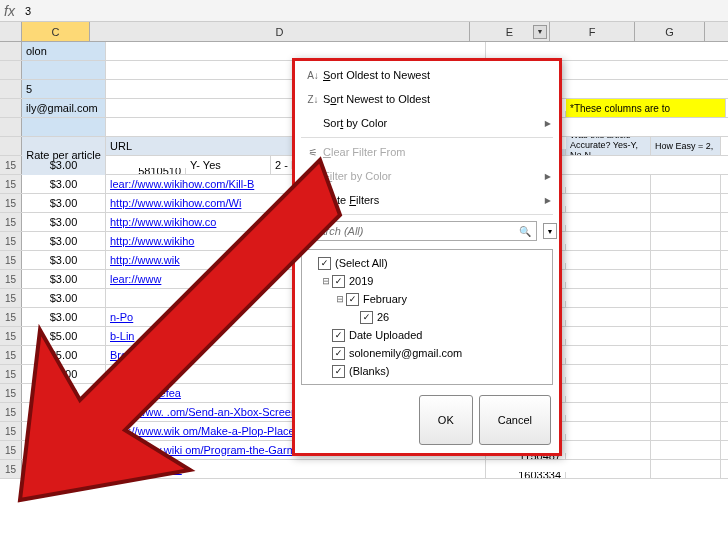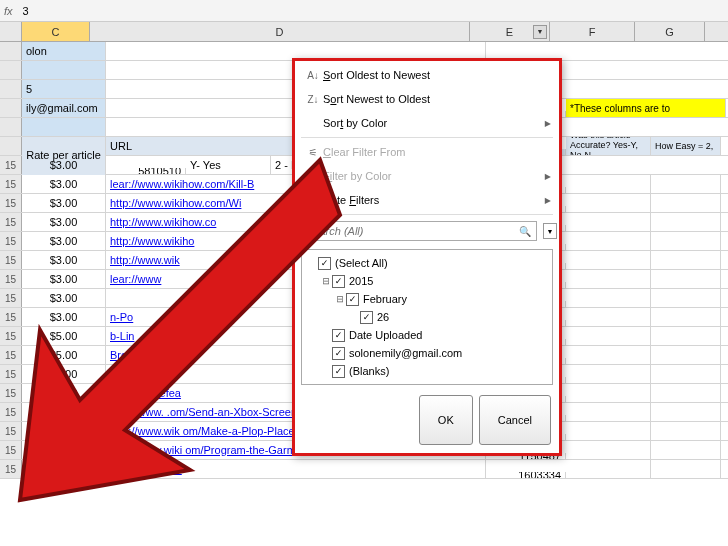--- a/index.html
+++ b/index.html
@@ -6,7 +6,7 @@
     body { width: 728px; height: 546px; overflow: hidden; background: #fff; position: relative; font-size: 11px; }
     
     .formula-bar { height: 22px; border-bottom: 1px solid #ccc; display: flex; align-items: center; padding: 0 4px; background: #f4f4f4; }
-    .fx-label { font-style: italic; color: #666; margin-right: 8px; font-size: 11px; }
+    .fx-label { font-style: italic; color: #666; margin-right: 8px; font-size: 14px; }
     .formula-input { flex: 1; border: none; background: transparent; font-size: 11px; padding: 2px; }
     
     .col-headers { height: 20px; display: flex; background: #e8e8e8; border-bottom: 1px solid #aaa; }

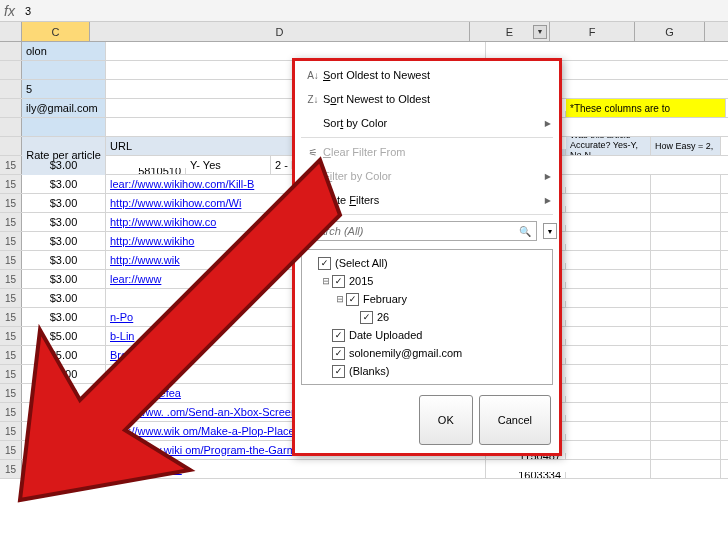--- a/index.html
+++ b/index.html
@@ -313,7 +313,7 @@
     <div class="tree-item tree-indent-1">
       <span class="tree-toggle">⊟</span>
       <span class="tree-check">✓</span>
-      <span>2015</span>
+      <span>2019</span>
     </div>
     <div class="tree-item tree-indent-2">
       <span class="tree-toggle">⊟</span>

